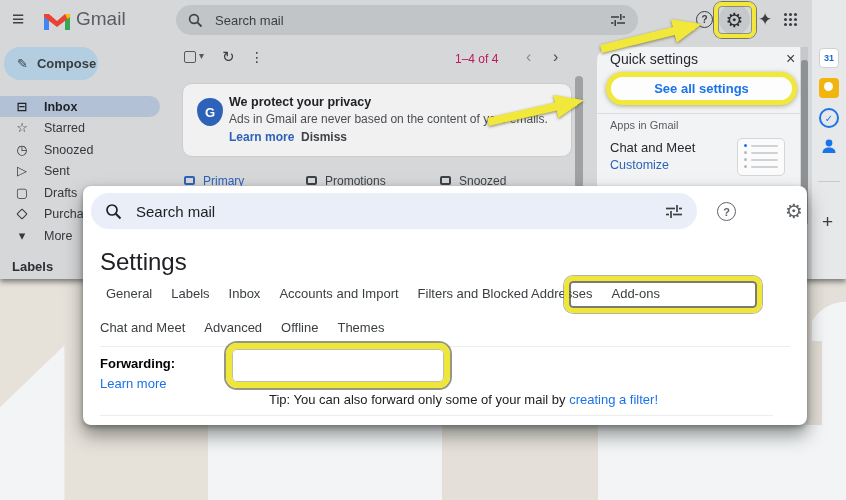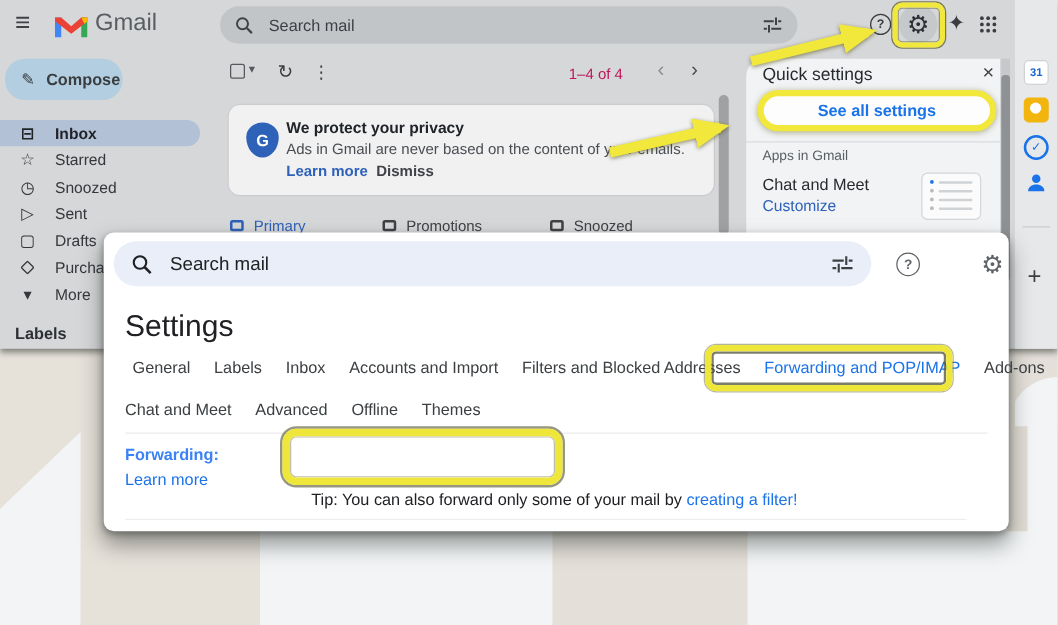--- a/index.html
+++ b/index.html
@@ -335,7 +335,6 @@
     <span class="tab">Inbox</span>
     <span class="tab">Accounts and Import</span>
     <span class="tab">Filters and Blocked Addresses</span>
-    <span class="tab active">Forwarding and POP/IMAP</span>
     <span class="tab">Add-ons</span>
   </div>
   <div class="hl-box1"></div>

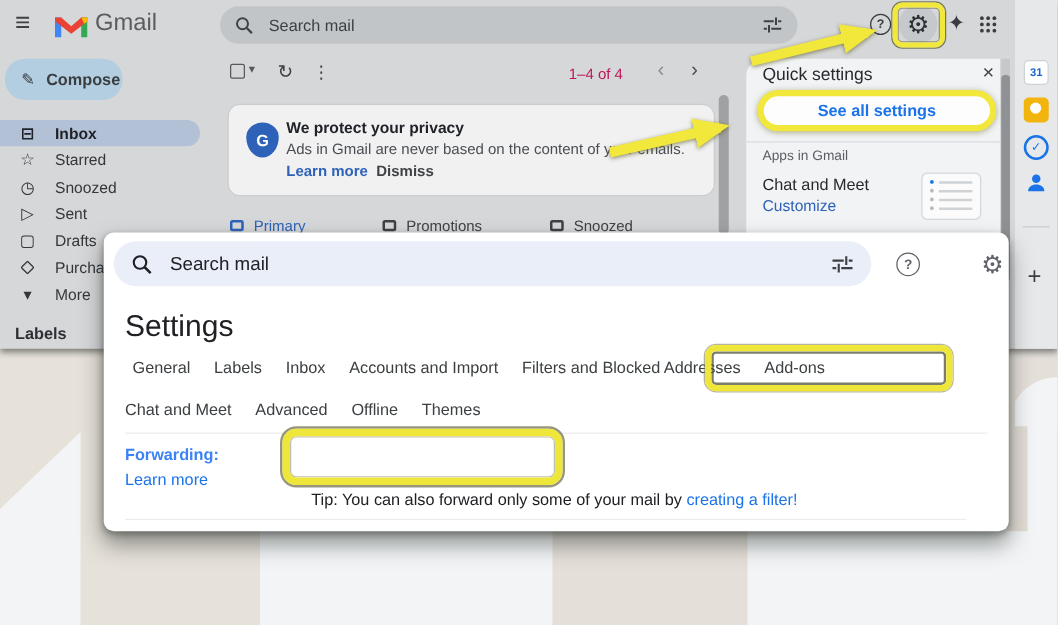--- a/index.html
+++ b/index.html
@@ -140,7 +140,7 @@
     border:5px solid #efe63a; border-radius:9px;
     box-shadow: inset 0 0 0 2px rgba(80,80,60,.75), 0 0 0 1px rgba(120,120,80,.55); z-index:3; }
   .ov-divider1 { position:absolute; left:17px; top:160px; width:690px; height:1px; background:#ececec; }
-  .fw-label { position:absolute; left:17px; top:170px; font-size:13px; font-weight:bold; color:#3b82f6; }
+  .fw-label { position:absolute; left:17px; top:170px; font-size:13px; font-weight:bold; color:#000000; }
   .fw-learn { position:absolute; left:17px; top:190px; font-size:13px; color:#1a73e8; }
   .fw-btn { position:absolute; left:173px; top:167px; height:25px; padding:0 13px;
     font-size:12.5px; color:#1d1f22; background:linear-gradient(#fafafa,#ebebeb);

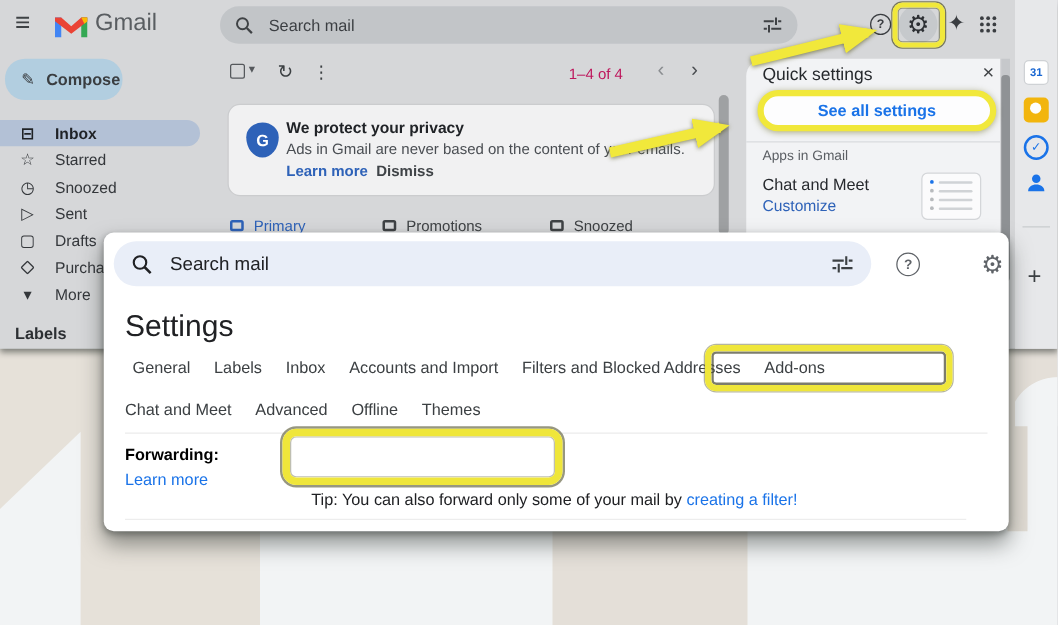--- a/index.html
+++ b/index.html
@@ -149,7 +149,7 @@
   .hl-box2 { position:absolute; left:143px; top:157px; width:224px; height:45px;
     border:6px solid #efe63a; border-radius:11px;
     box-shadow: 0 0 0 2px rgba(95,95,60,.65), inset 0 0 0 1px rgba(95,95,60,.4); z-index:3; }
-  .fw-tip { position:absolute; left:166px; top:206px; font-size:13px; color:#202124; }
+  .fw-tip { position:absolute; left:186px; top:206px; font-size:13px; color:#202124; }
   .fw-tip .lnk { color:#1a73e8; }
   .ov-divider2 { position:absolute; left:17px; top:229px; width:673px; height:1px; background:#ededed; }
 

